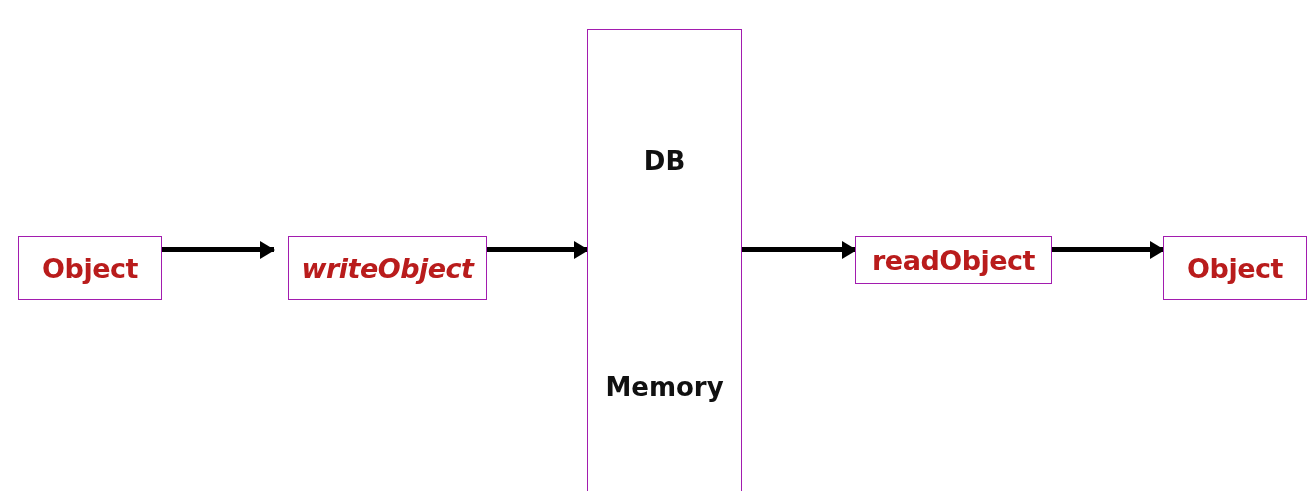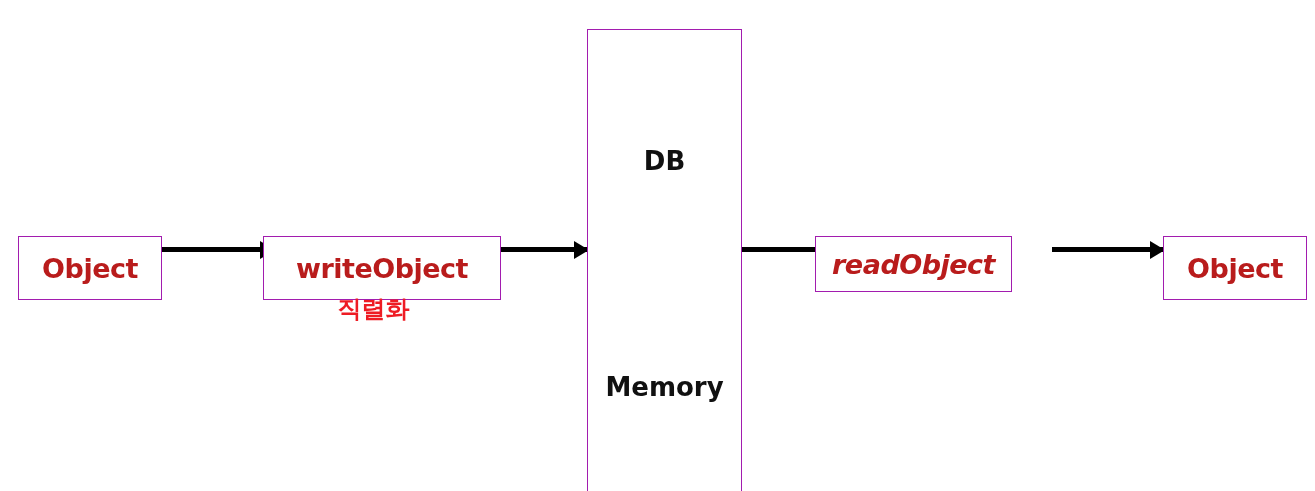--- a/index.html
+++ b/index.html
@@ -40,7 +40,7 @@
   }
 
   .box-object-left  { left: 18px;   top: 218px; width: 144px; height: 64px; }
-  .box-writeobject  { left: 263px;  top: 218px; width: 238px; height: 64px; }
+  .box-writeobject  { left: 288px;  top: 218px; width: 199px; height: 64px; font-style: italic; }
   .box-store        { left: 587px;  top: 11px;  width: 155px; height: 475px;
                       flex-direction: column; justify-content: flex-start; }
   .box-readobject   { left: 815px;  top: 218px; width: 197px; height: 56px; font-style: italic; }

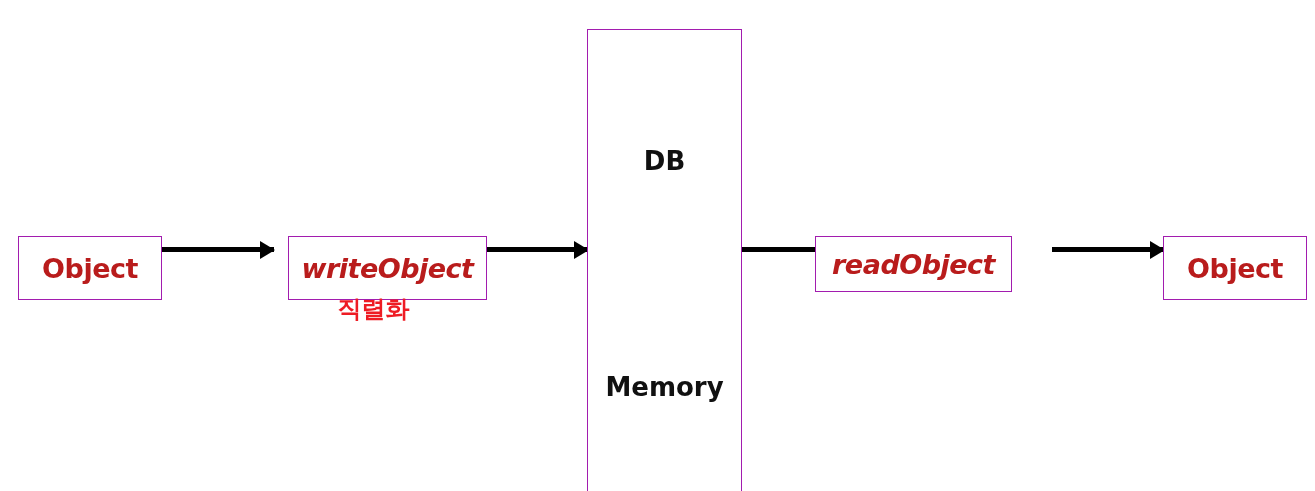--- a/index.html
+++ b/index.html
@@ -43,7 +43,7 @@
   .box-writeobject  { left: 288px;  top: 218px; width: 199px; height: 64px; font-style: italic; }
   .box-store        { left: 587px;  top: 11px;  width: 155px; height: 475px;
                       flex-direction: column; justify-content: flex-start; }
-  .box-readobject   { left: 815px;  top: 218px; width: 197px; height: 56px; font-style: italic; }
+  .box-readobject   { left: 855px;  top: 218px; width: 197px; height: 48px; }
   .box-object-right { left: 1163px; top: 218px; width: 144px; height: 64px; }
 
   .box-object-left  .node-label,

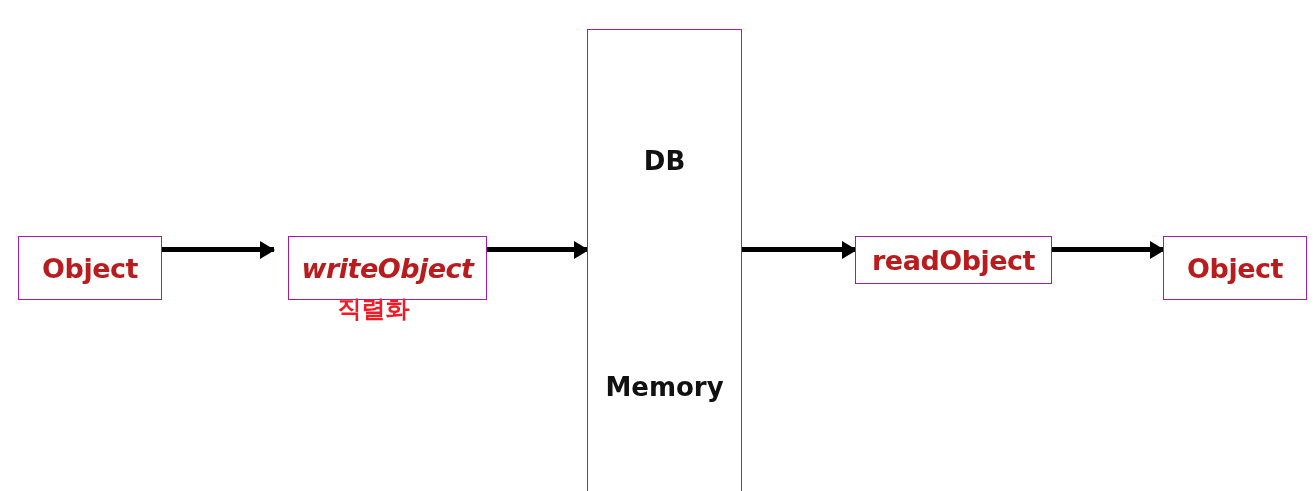--- a/index.html
+++ b/index.html
@@ -122,7 +122,6 @@
     <span class="node-label">writeObject</span>
   </div>
 
-  <div class="annotation annot-serialize" style="color:#ee1c24;">직렬화</div>
 
   <div class="arrow arrow-2"></div>
 

